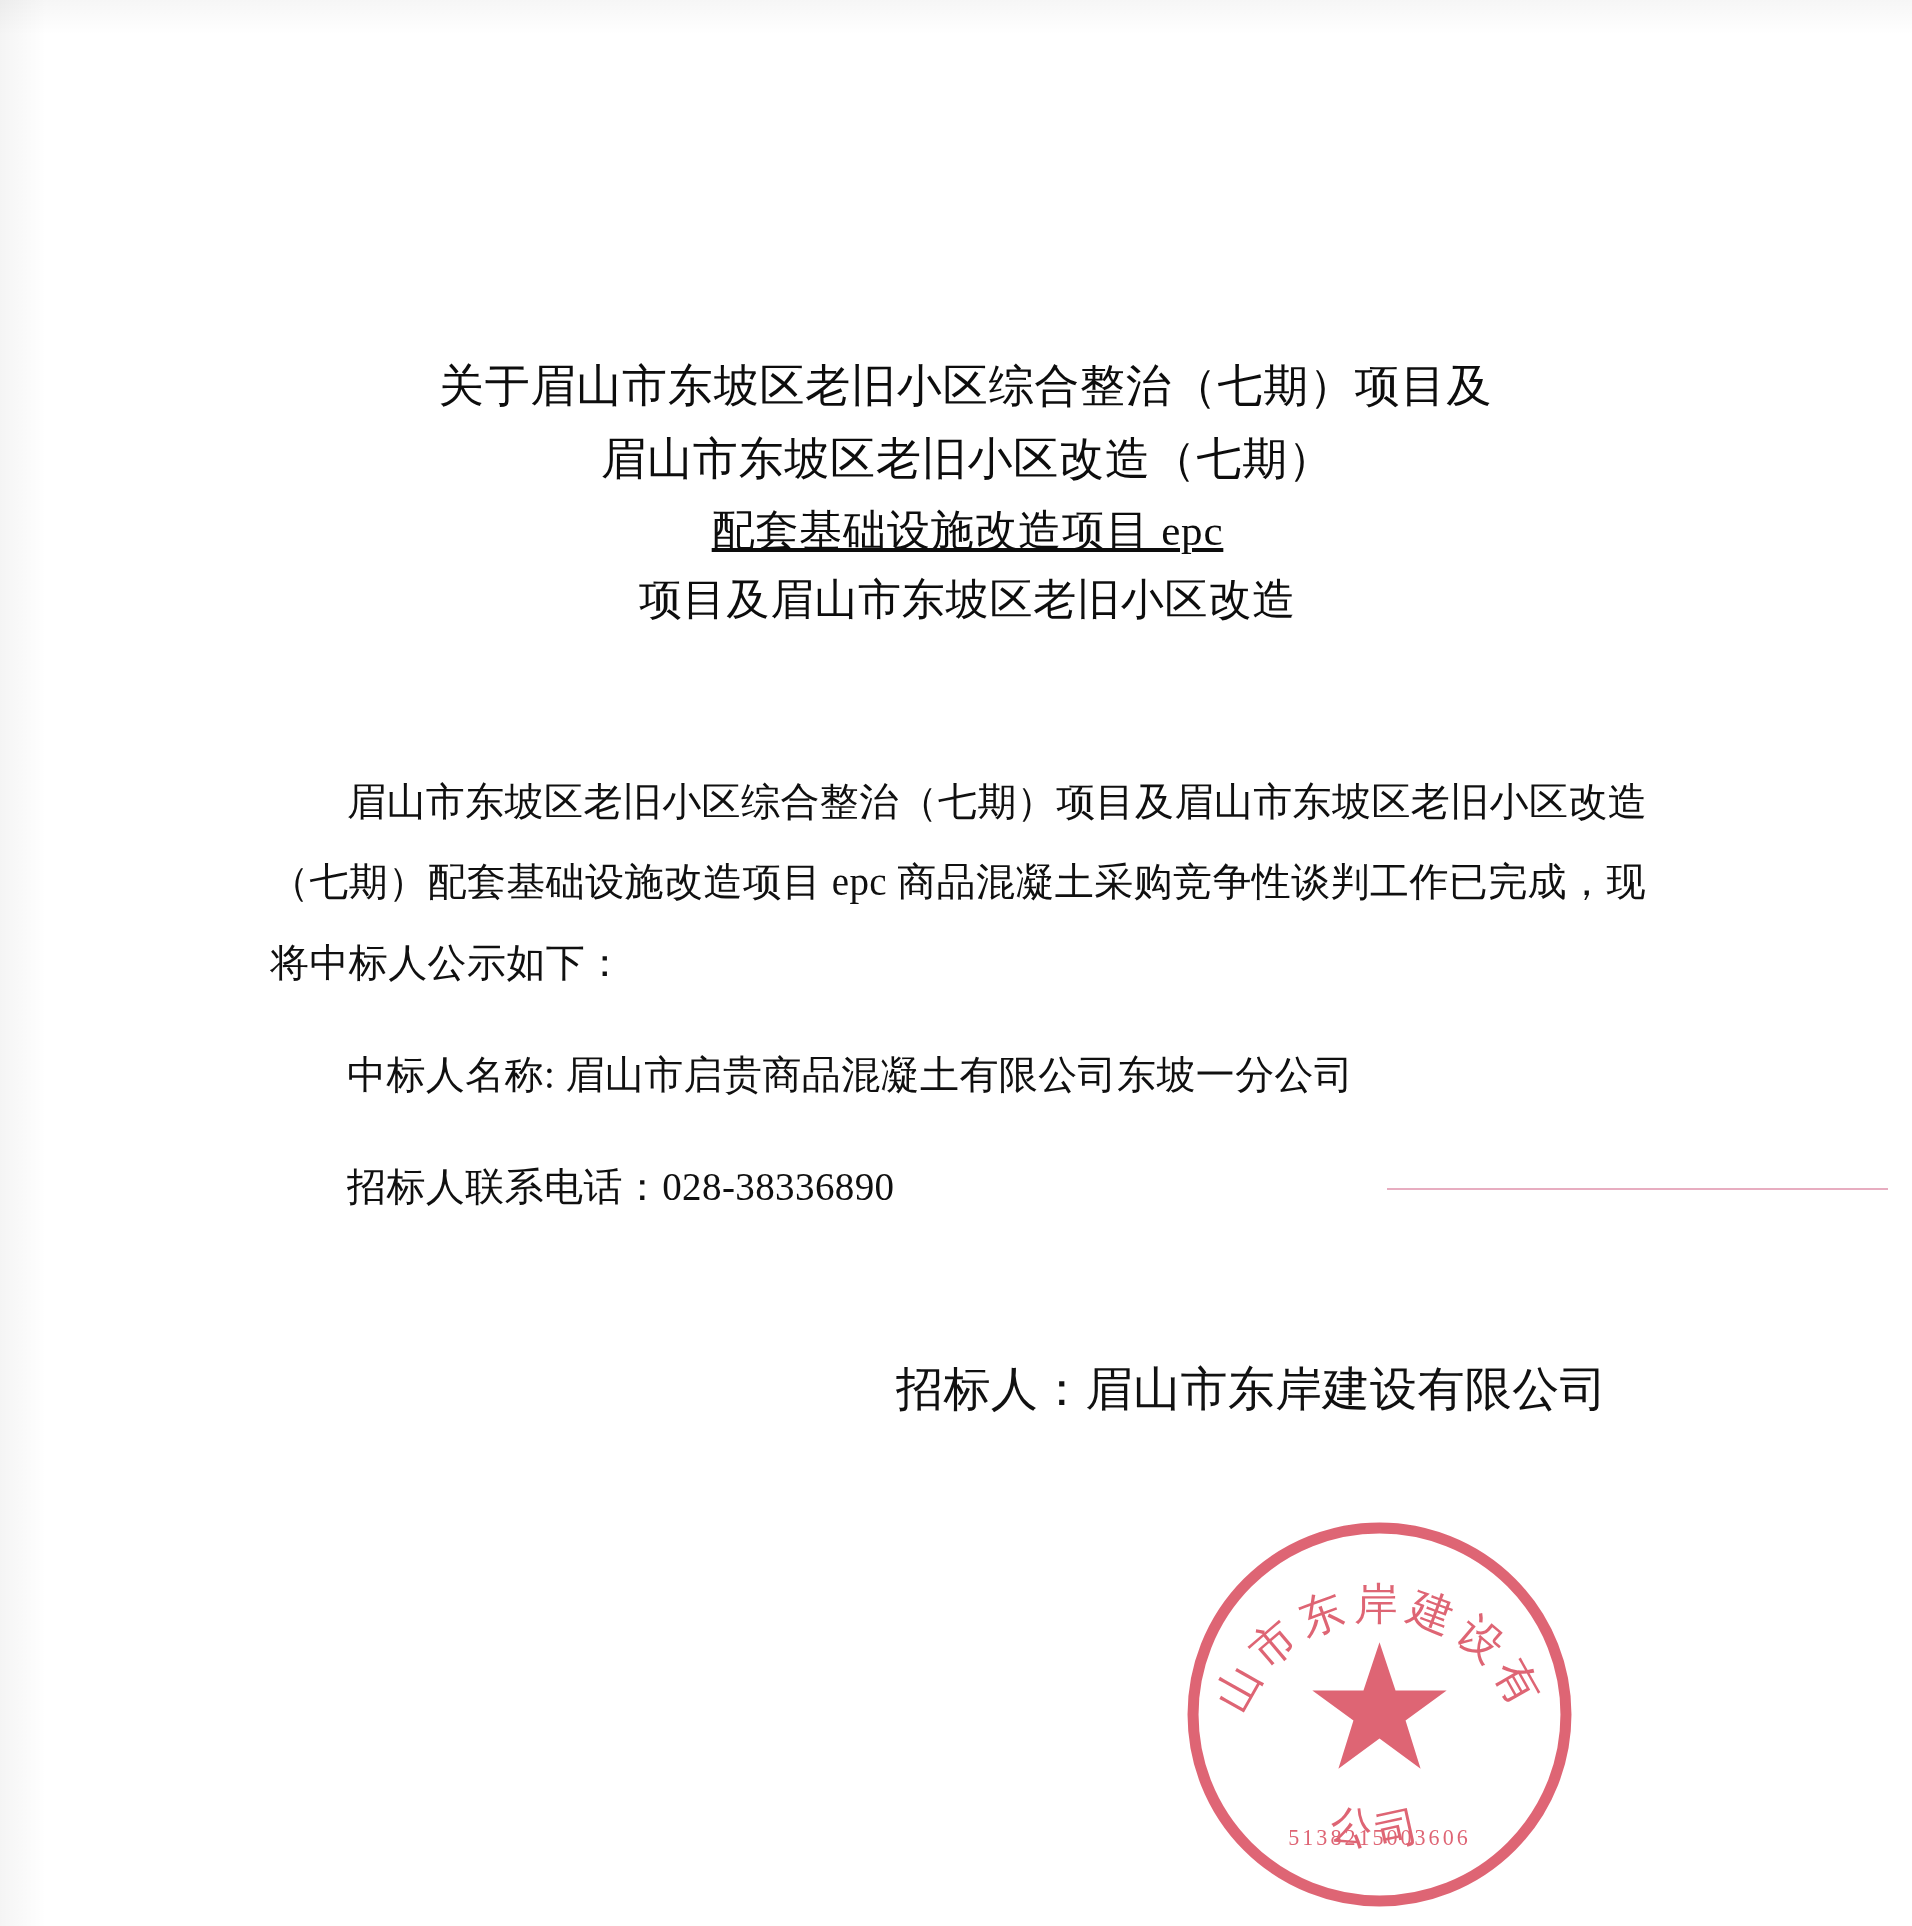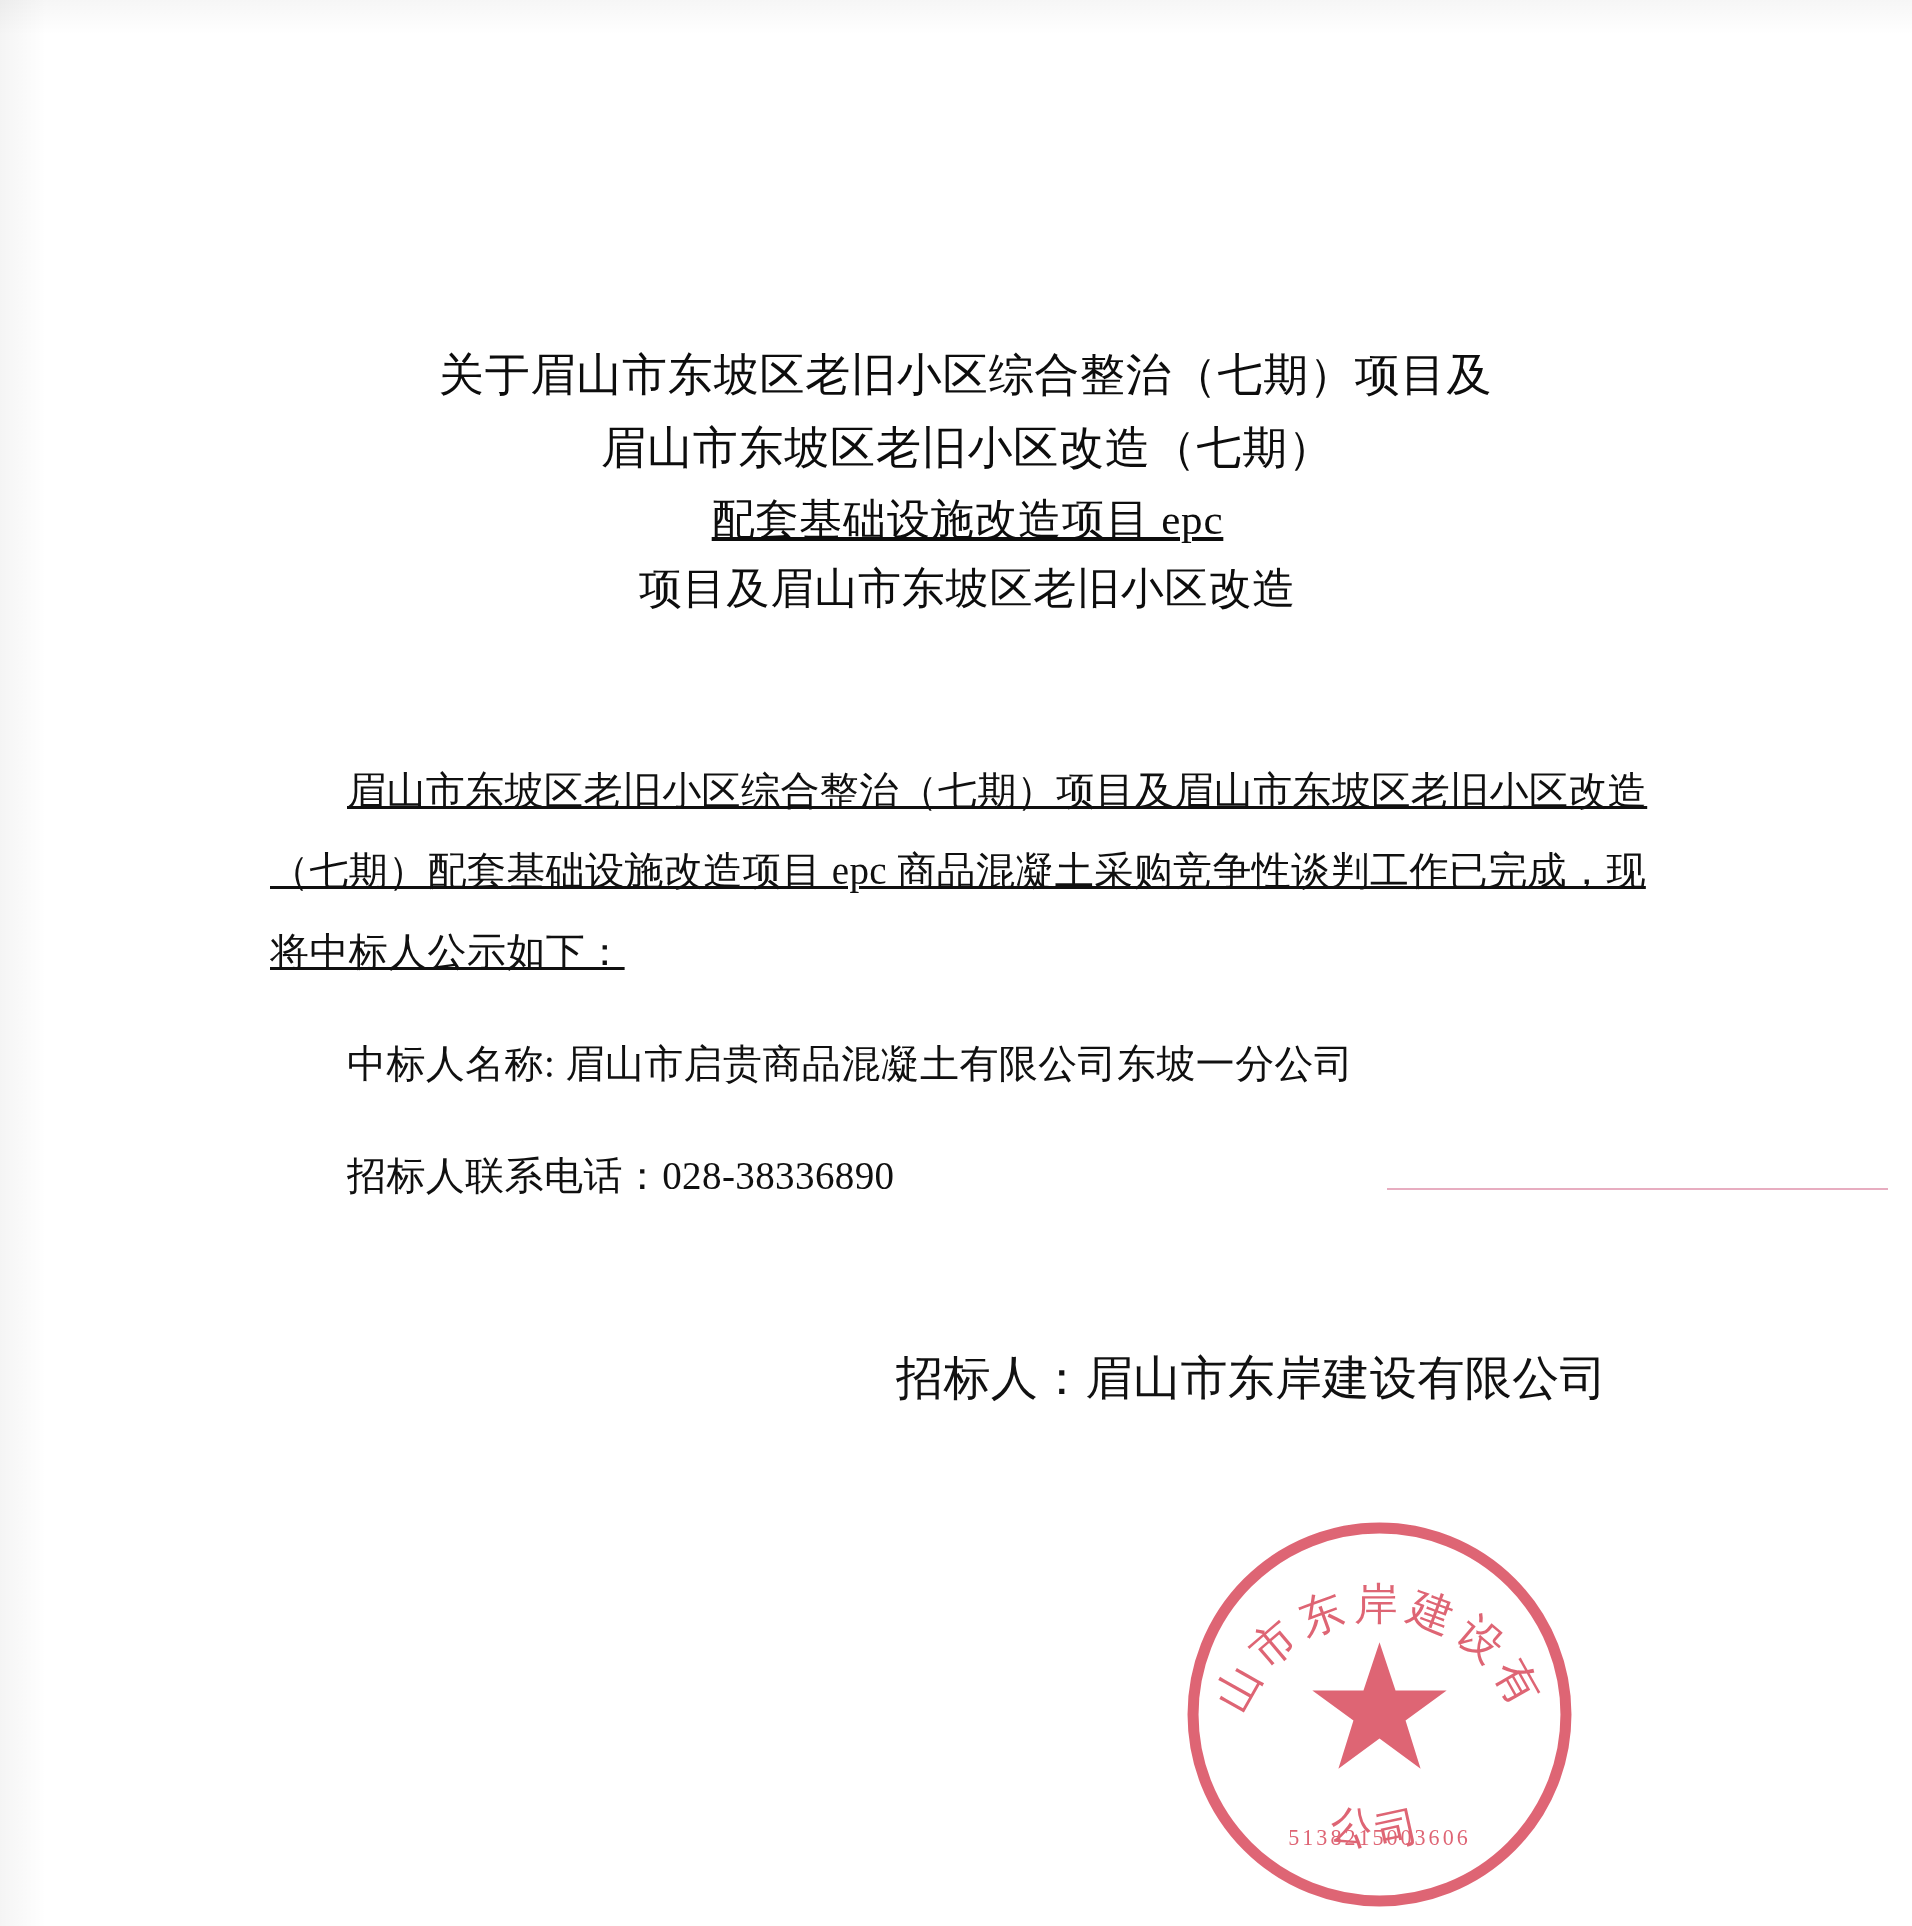--- a/index.html
+++ b/index.html
@@ -36,7 +36,7 @@
   .content {
     position: absolute;
     left: 270px;
-    top: 339px;
+    top: 350px;
     width: 1395px;
   }
   .title-block {

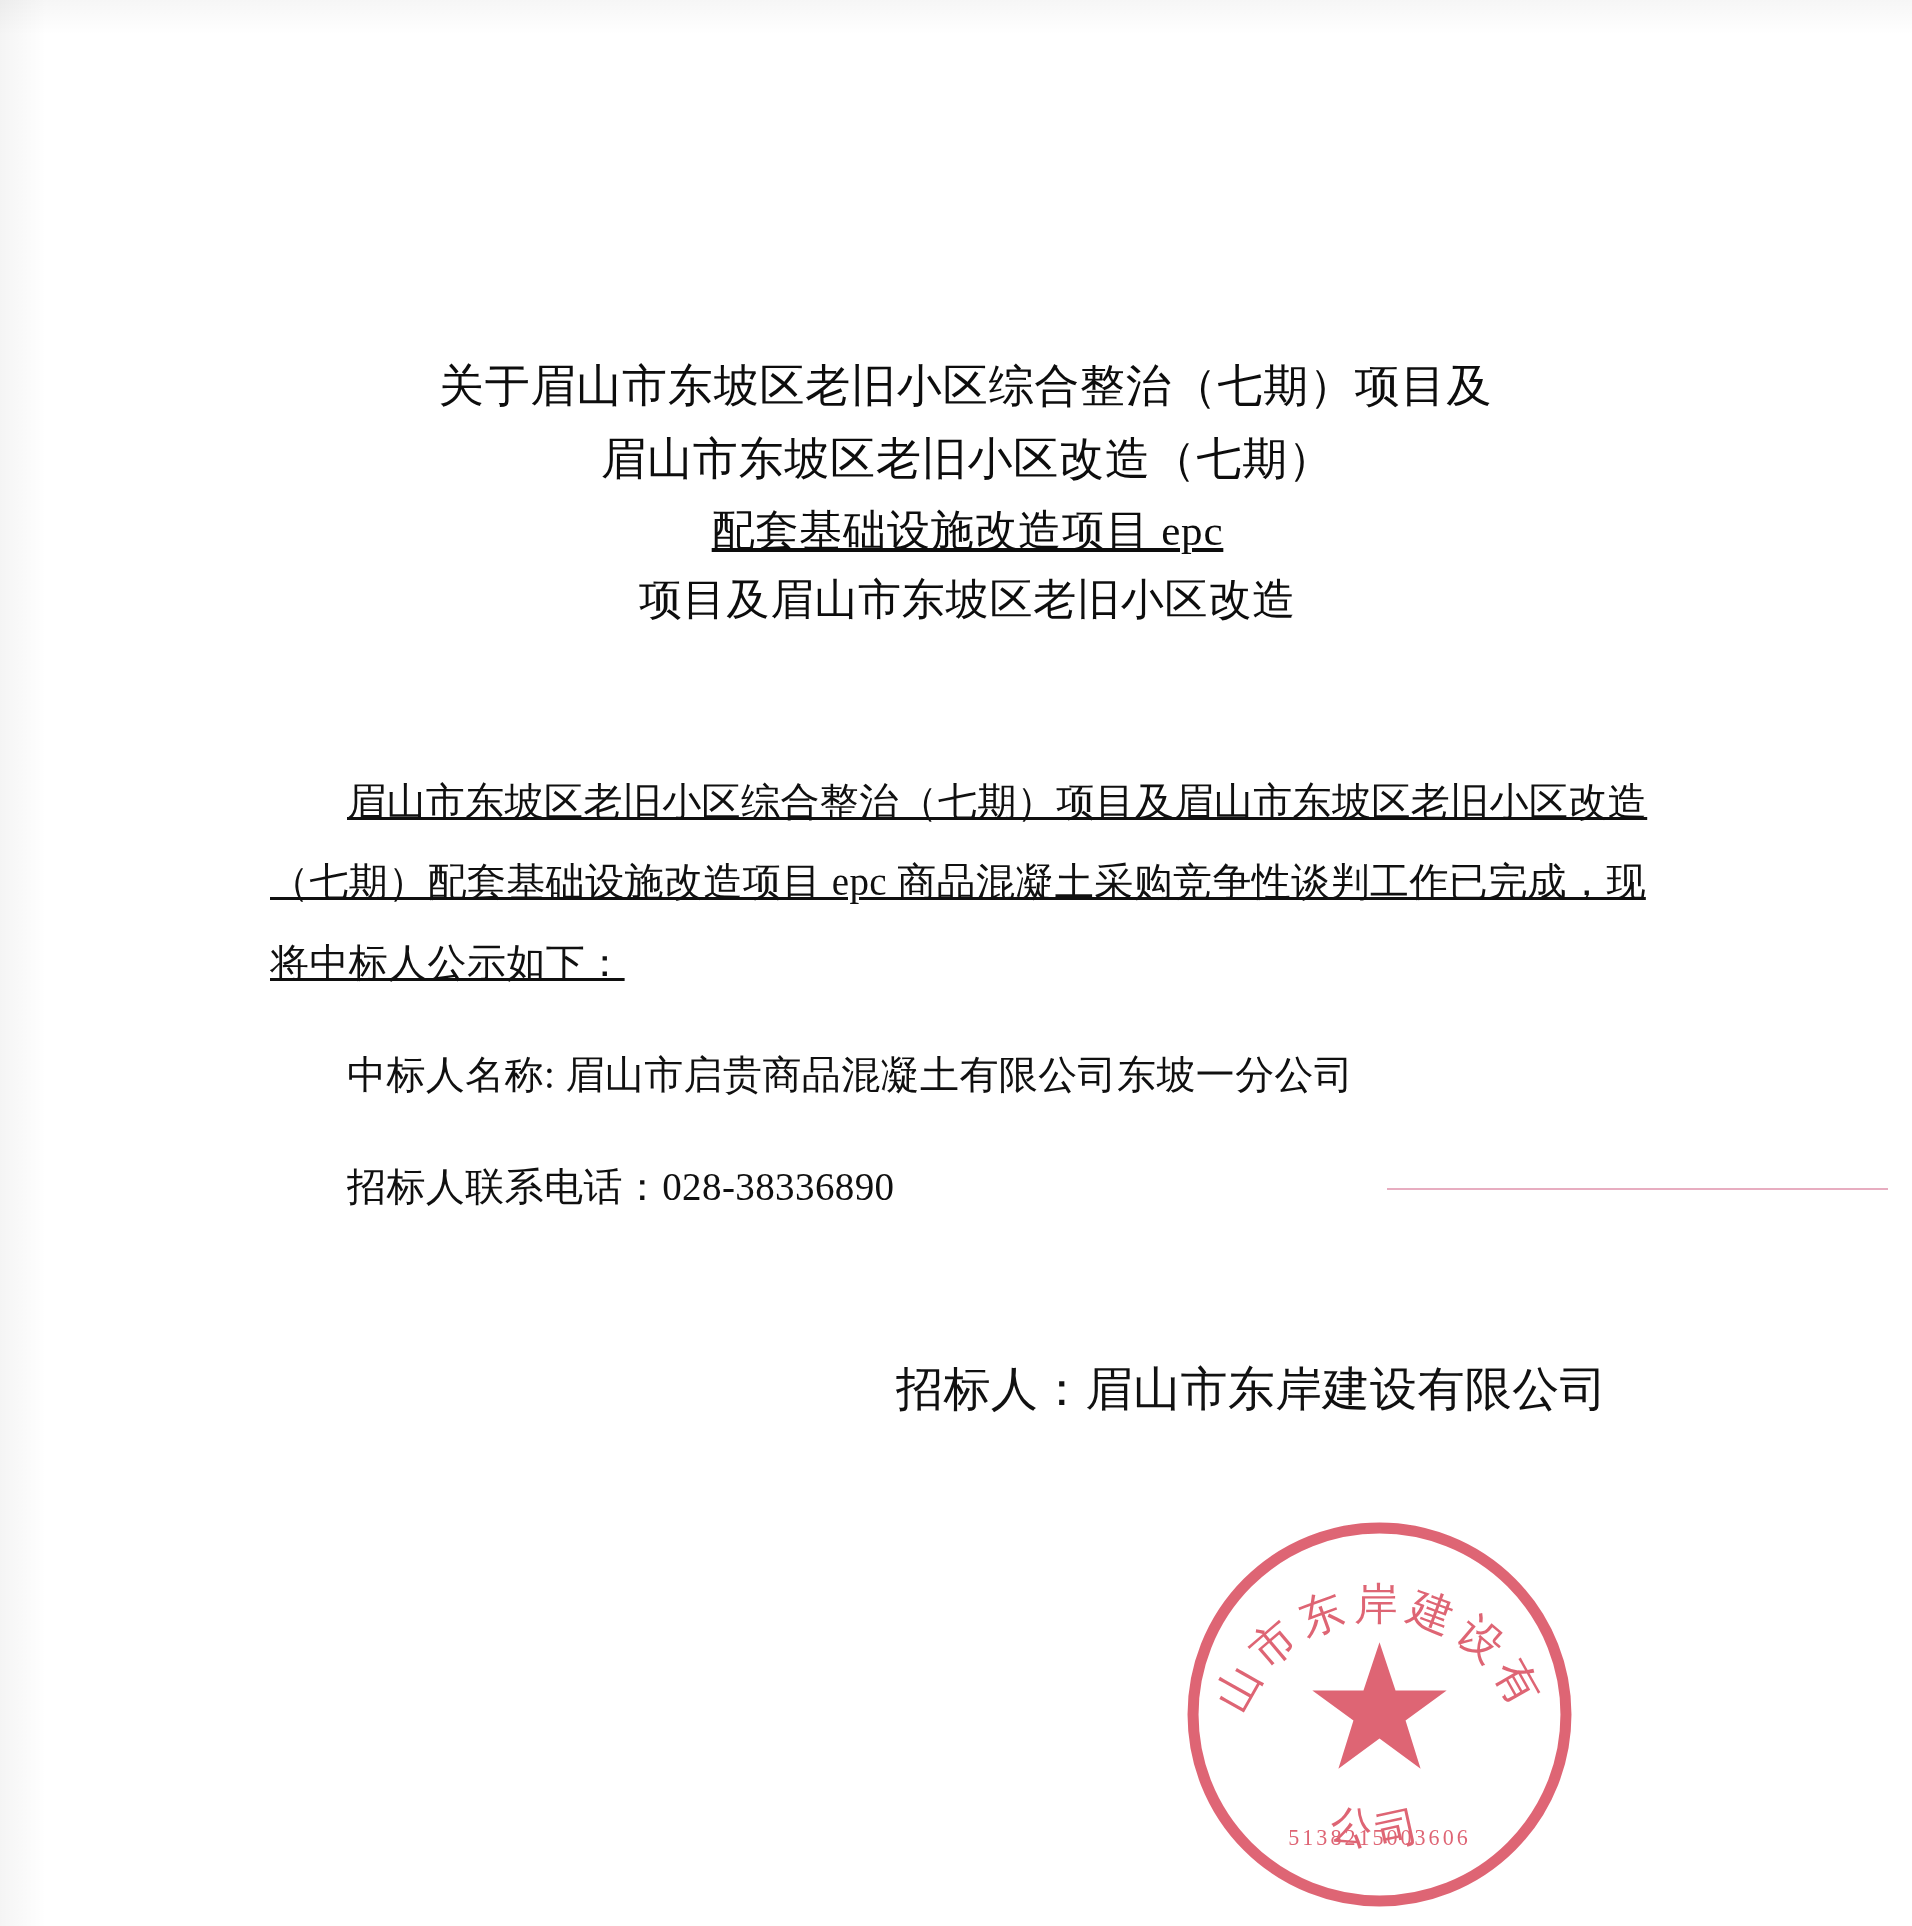--- a/index.html
+++ b/index.html
@@ -62,7 +62,6 @@
   .para {
     text-indent: 77px;
     letter-spacing: 0.4px;
-    text-decoration: underline;
   }
   .line-item {
     text-indent: 77px;

